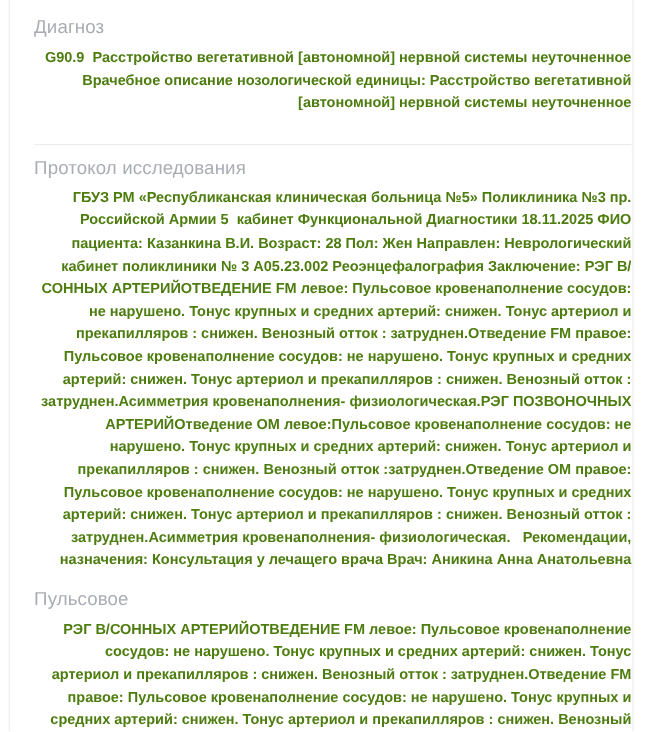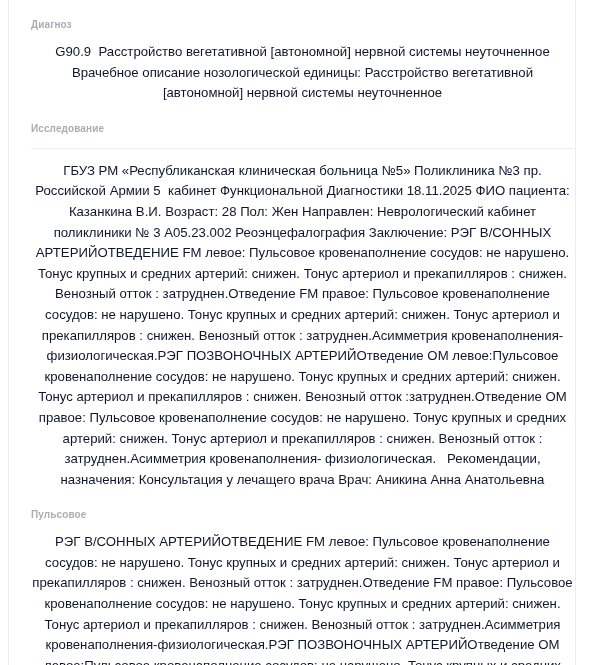--- a/index.html
+++ b/index.html
@@ -58,10 +58,10 @@
   }
 
   .field-label {
-    font-size: 10px;
+    font-size: 17px;
     line-height: 17px;
     color: #a9adb3;
-    font-weight: 700;
+    font-weight: 400;
     letter-spacing: 0.1px;
     margin: 0 16px 9px 0;
     padding: 0;

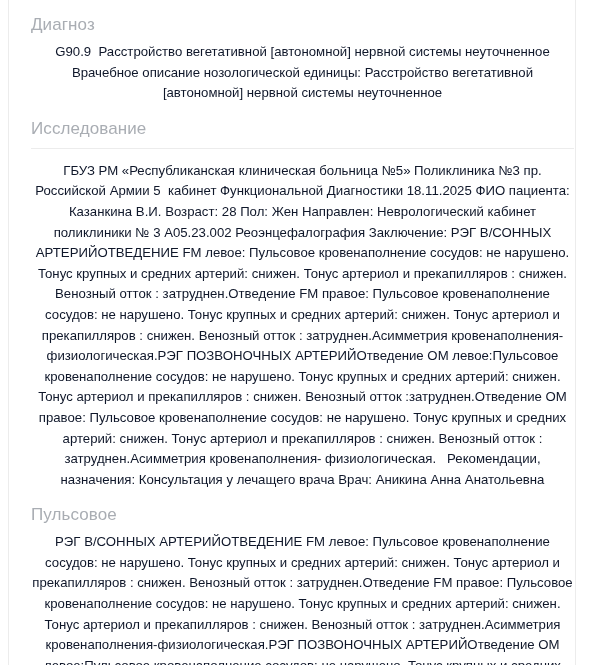--- a/index.html
+++ b/index.html
@@ -70,11 +70,11 @@
   .field-value {
     font-size: 13.2px;
     line-height: 20.6px;
-    color: #0f172a;
-    font-weight: 400;
+    color: #4d7c0f;
+    font-weight: 700;
     margin: 0;
     padding: 0;
-    text-align: center;
+    text-align: right;
     white-space: pre-wrap;
     word-wrap: break-word;
   }

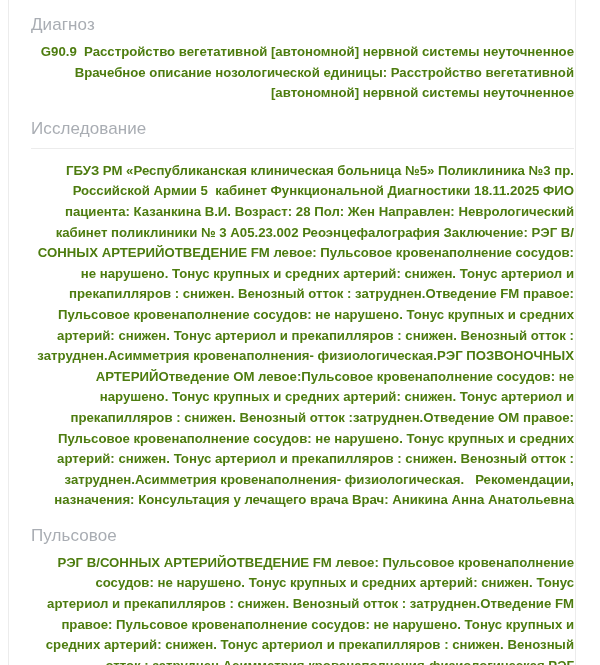--- a/index.html
+++ b/index.html
@@ -108,7 +108,6 @@
     <div class="gap-md"></div>
 
     <section class="section sec-study">
-      <div class="field-label">Исследование</div>
     </section>
 
     <hr class="divider">

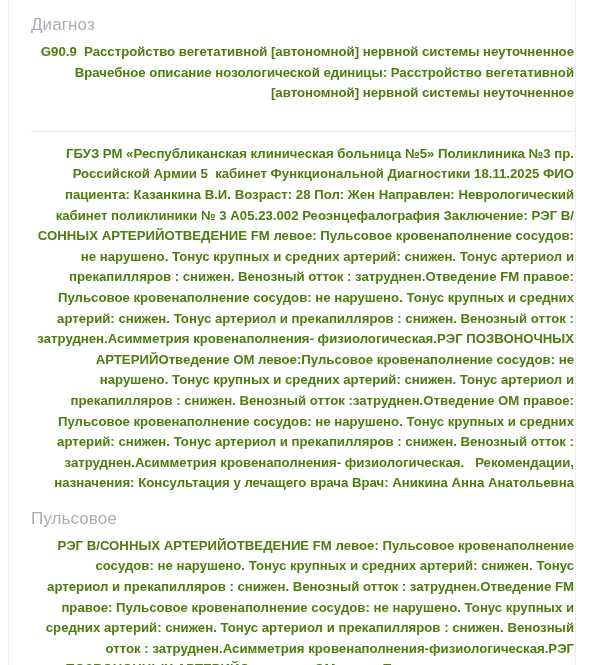--- a/index.html
+++ b/index.html
@@ -113,6 +113,7 @@
     <hr class="divider">
 
     <section class="section sec-protocol">
+      <div class="field-label">Протокол исследования</div>
       <div class="field-value">ГБУЗ РМ «Республиканская клиническая больница №5» Поликлиника №3 пр. Российской Армии 5  кабинет Функциональной Диагностики 18.11.2025 ФИО пациента: Казанкина В.И. Возраст: 28 Пол: Жен Направлен: Неврологический кабинет поликлиники № 3 A05.23.002 Реоэнцефалография Заключение: РЭГ В/СОННЫХ АРТЕРИЙОТВЕДЕНИЕ FM левое: Пульсовое кровенаполнение сосудов: не нарушено. Тонус крупных и средних артерий: снижен. Тонус артериол и прекапилляров : снижен. Венозный отток : затруднен.Отведение FM правое: Пульсовое кровенаполнение сосудов: не нарушено. Тонус крупных и средних артерий: снижен. Тонус артериол и прекапилляров : снижен. Венозный отток : затруднен.Асимметрия кровенаполнения- физиологическая.РЭГ ПОЗВОНОЧНЫХ АРТЕРИЙОтведение ОМ левое:Пульсовое кровенаполнение сосудов: не нарушено. Тонус крупных и средних артерий: снижен. Тонус артериол и прекапилляров : снижен. Венозный отток :затруднен.Отведение ОМ правое: Пульсовое кровенаполнение сосудов: не нарушено. Тонус крупных и средних артерий: снижен. Тонус артериол и прекапилляров : снижен. Венозный отток : затруднен.Асимметрия кровенаполнения- физиологическая.   Рекомендации, назначения: Консультация у лечащего врача Врач: Аникина Анна Анатольевна</div>
     </section>
 

